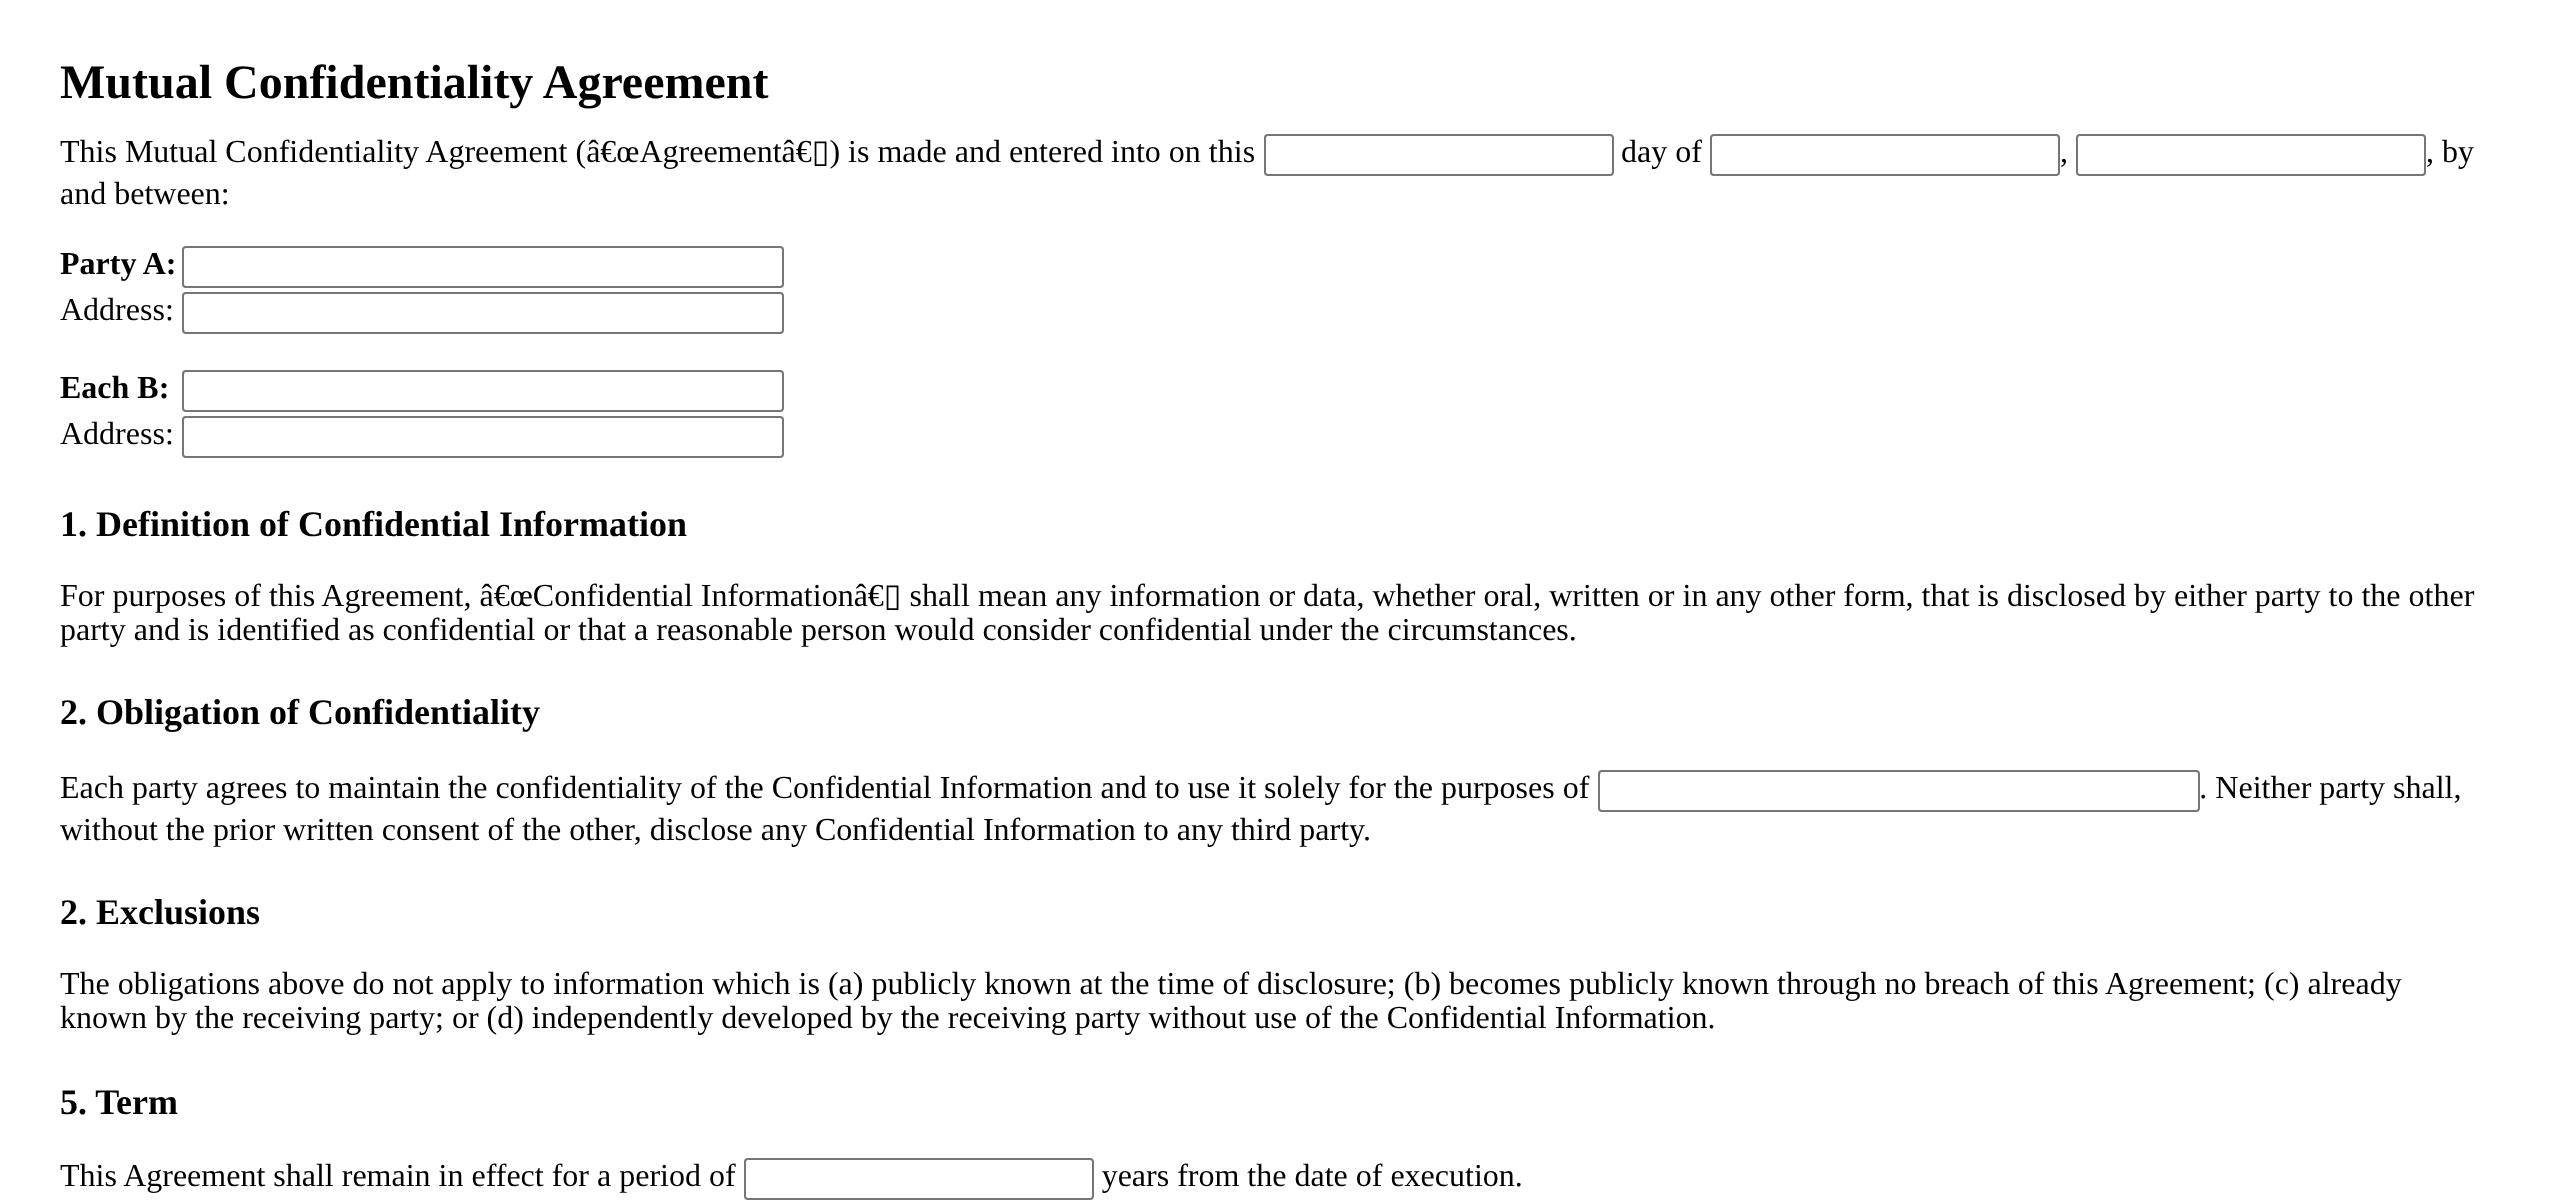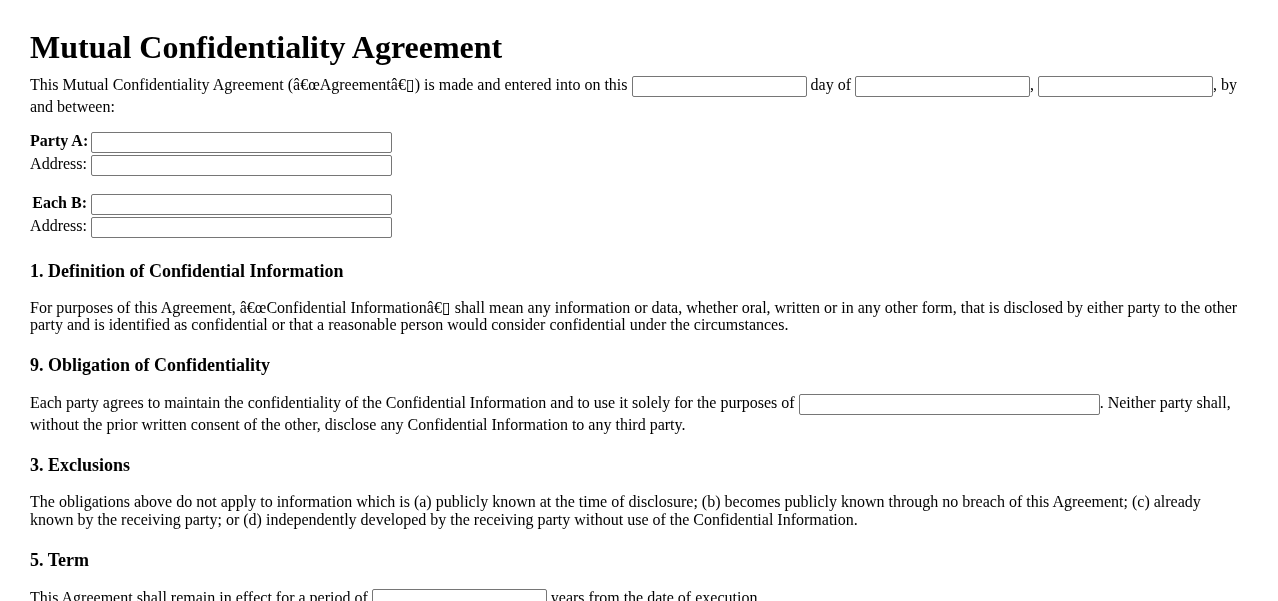--- a/index.html
+++ b/index.html
@@ -13,7 +13,7 @@
     line-height: 1.08;
   }
   h1.doc-title {
-    font-size: 32px;
+    font-size: 24px;
     font-weight: bold;
     margin: 0;
     line-height: 1.15;

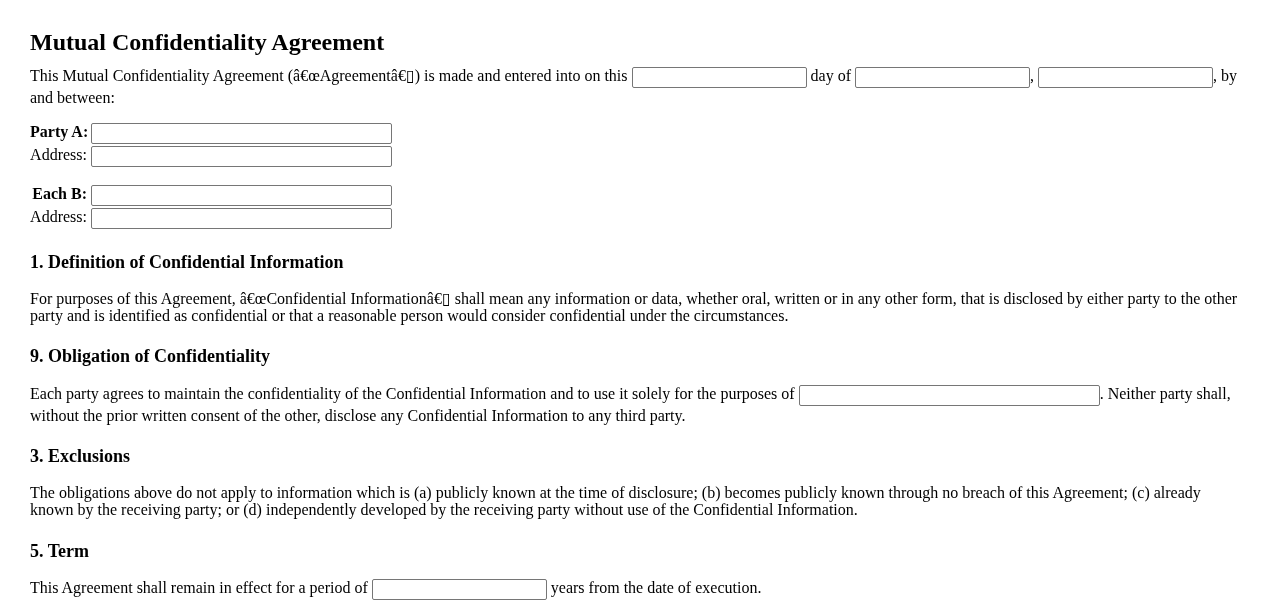--- a/index.html
+++ b/index.html
@@ -48,7 +48,6 @@
     display: inline-block;
     width: 57px;
     white-space: nowrap;
-    text-align: right;
   }
 </style>
 </head>

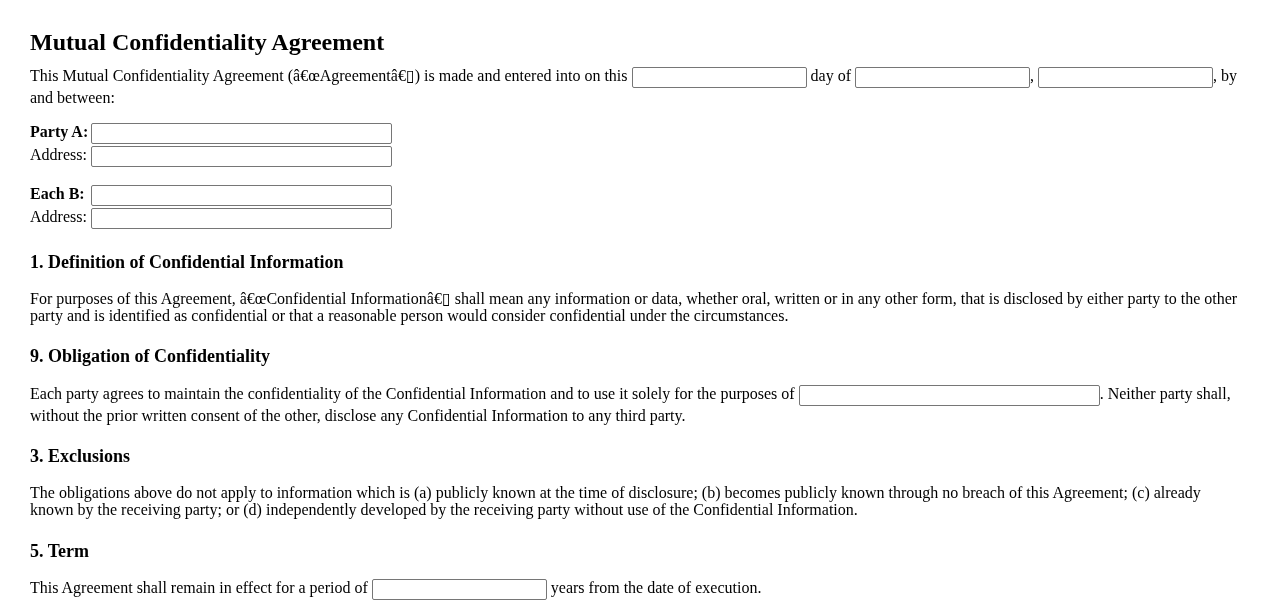--- a/index.html
+++ b/index.html
@@ -70,7 +70,7 @@
 <h3 class="sec-heading">1. Definition of Confidential Information</h3>
 <p>For purposes of this Agreement, â€œConfidential Informationâ€▯ shall mean any information or data, whether oral, written or in any other form, that is disclosed by either party to the other party and is identified as confidential or that a reasonable person would consider confidential under the circumstances.</p>
 
-<h3 class="sec-heading">9. Obligation of Confidentiality</h3>
+<h3 class="sec-heading">2. Obligation of Confidentiality</h3>
 <p><span>Each party agrees to maintain the confidentiality of the Confidential Information and to use it solely for the purposes of</span>
 <input type="text" class="in in-lg" value="" style=""><span>. Neither party shall, without the prior written consent of the other, disclose any Confidential Information to any third party.</span></p>
 

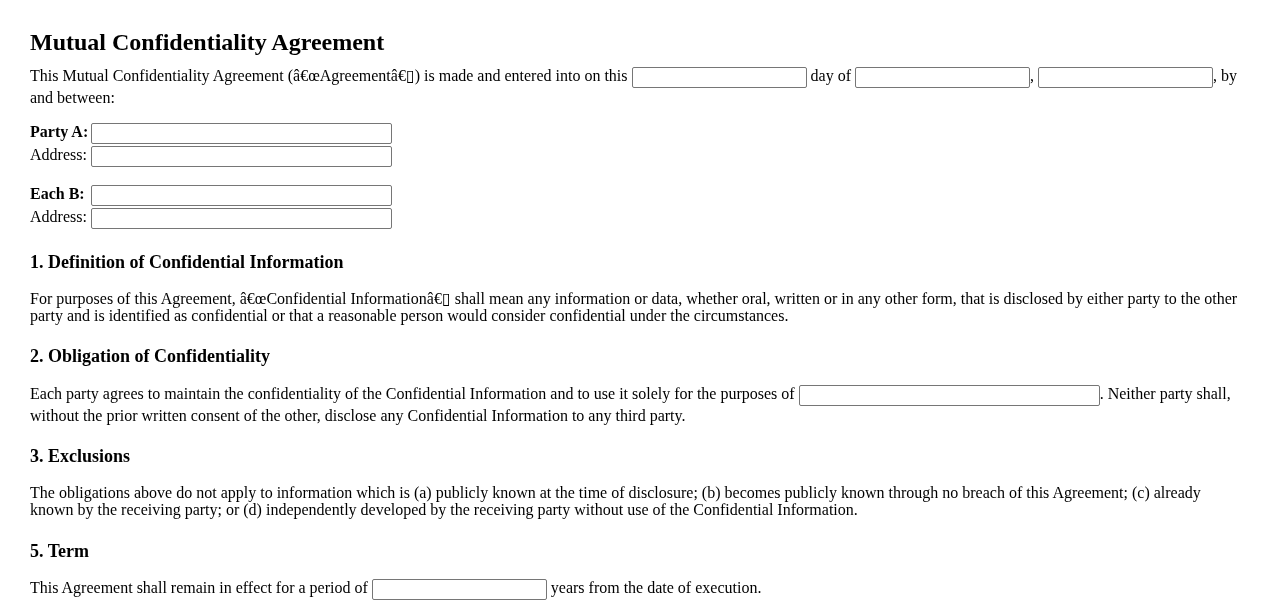--- a/index.html
+++ b/index.html
@@ -74,7 +74,7 @@
 <p><span>Each party agrees to maintain the confidentiality of the Confidential Information and to use it solely for the purposes of</span>
 <input type="text" class="in in-lg" value="" style=""><span>. Neither party shall, without the prior written consent of the other, disclose any Confidential Information to any third party.</span></p>
 
-<h3 class="sec-heading">3. Exclusions</h3>
+<h3 class="sec-heading">2. Exclusions</h3>
 <p>The obligations above do not apply to information which is (a) publicly known at the time of disclosure; (b) becomes publicly known through no breach of this Agreement; (c) already known by the receiving party; or (d) independently developed by the receiving party without use of the Confidential Information.</p>
 
 <h3 class="sec-heading">5. Term</h3>

